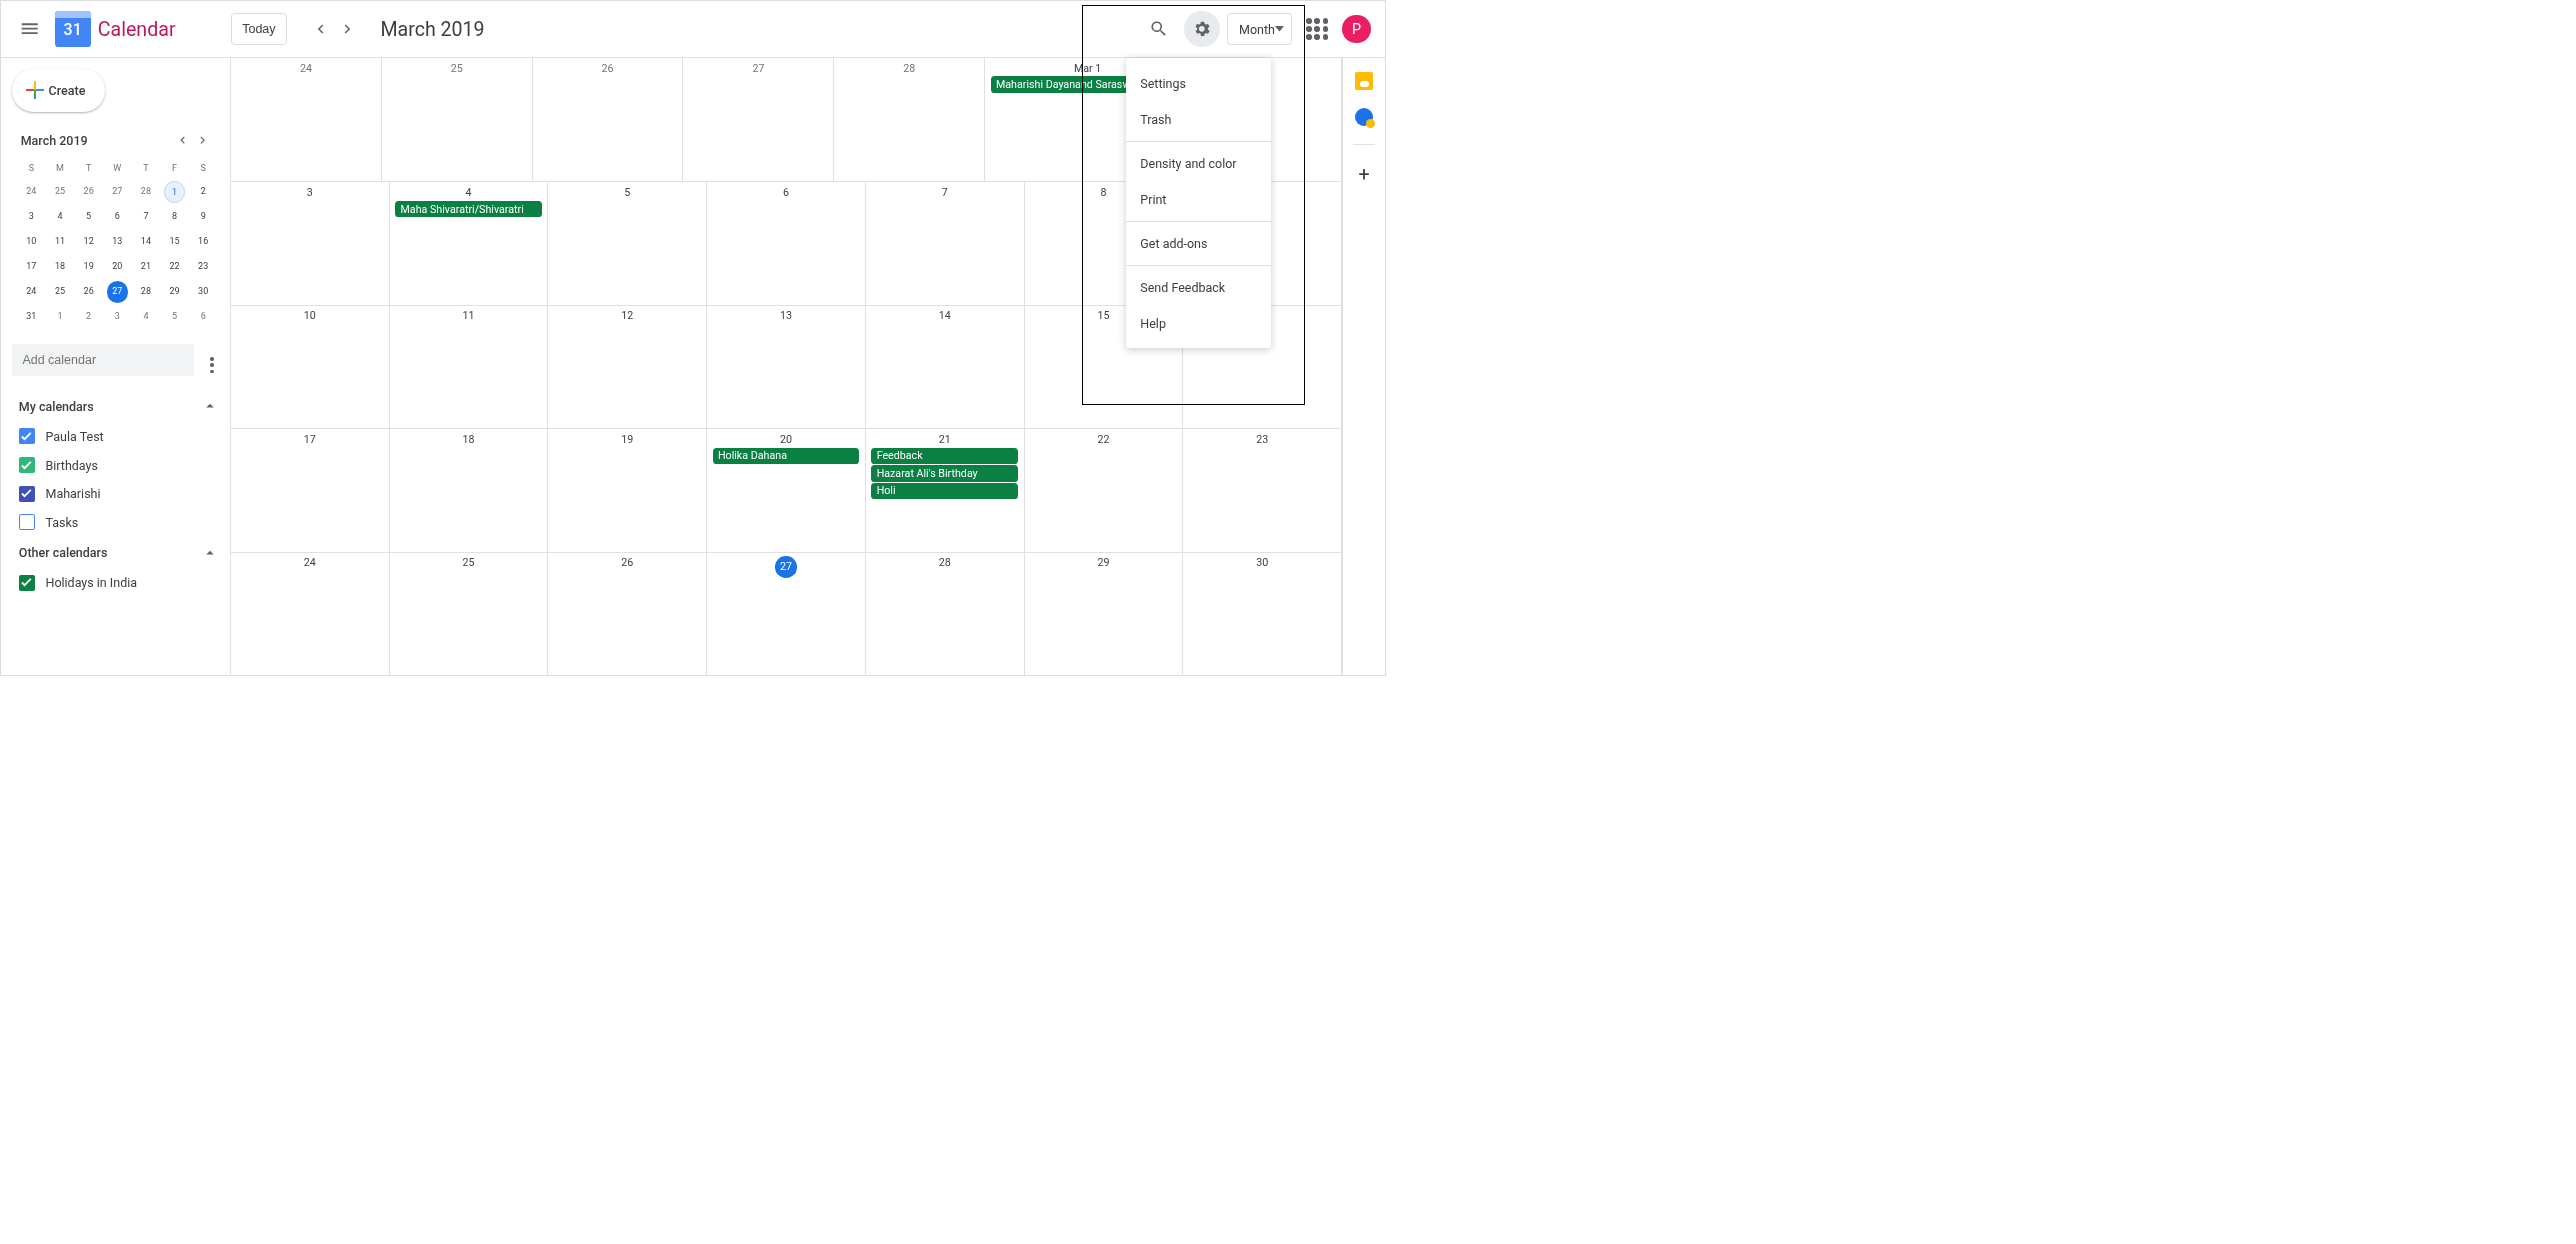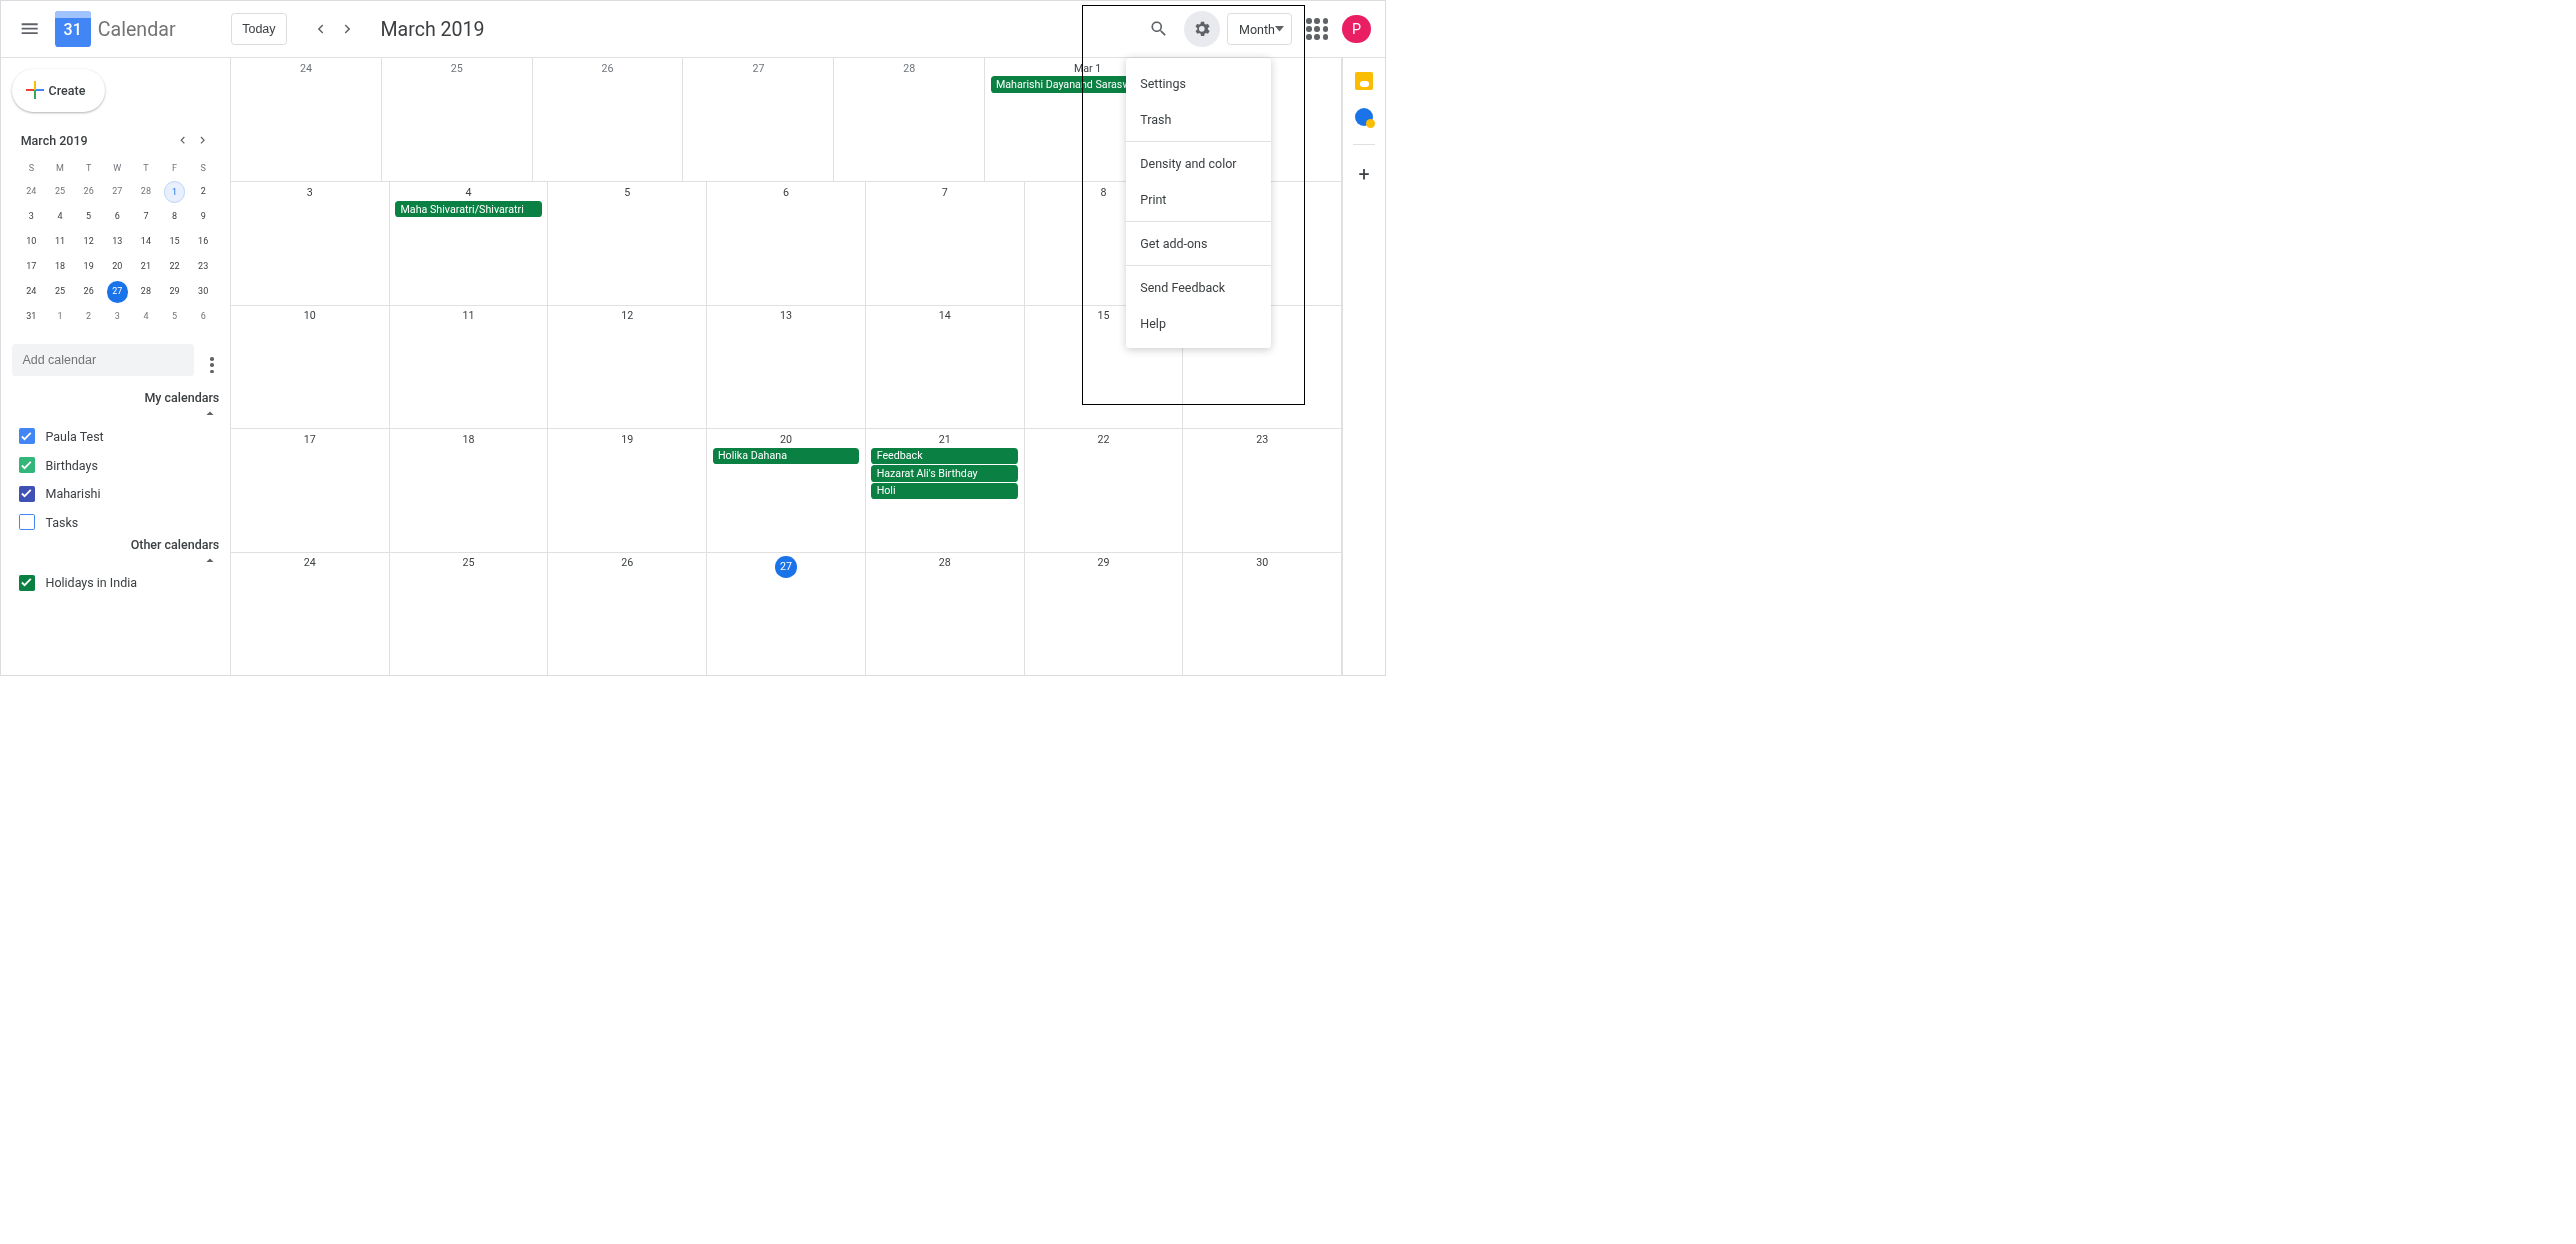--- a/index.html
+++ b/index.html
@@ -10,7 +10,7 @@
 .logo { display: flex; align-items: center; gap: 7.1px; margin-left: 3.6px; }
 .logo-icon { width: 36px; height: 36px; background: #4285f4; border-radius: 3.6px; display: flex; align-items: center; justify-content: center; color: #fff; font-size: 16px; font-weight: 500; position: relative; }
 .logo-icon::before { content: ''; position: absolute; top: 0; left: 0; right: 0; height: 7.1px; background: #a0c3ff; border-radius: 3.6px 3.6px 0 0; }
-.logo-text { font-size: 19.6px; color: #737373; }
+.logo-text { font-size: 19.6px; color: #be185d; }
 .today-btn { margin-left: 55px; height: 32px; padding: 0 10.7px; border: 0.9px solid #dadce0; border-radius: 3.6px; background: #fff; font-size: 12.5px; color: #3c4043; cursor: pointer; }
 .nav-arrows { display: flex; margin-left: 18px; }
 .nav-arrow { width: 28.6px; height: 28.6px; display: flex; align-items: center; justify-content: center; border-radius: 50%; cursor: pointer; color: #5f6368; }

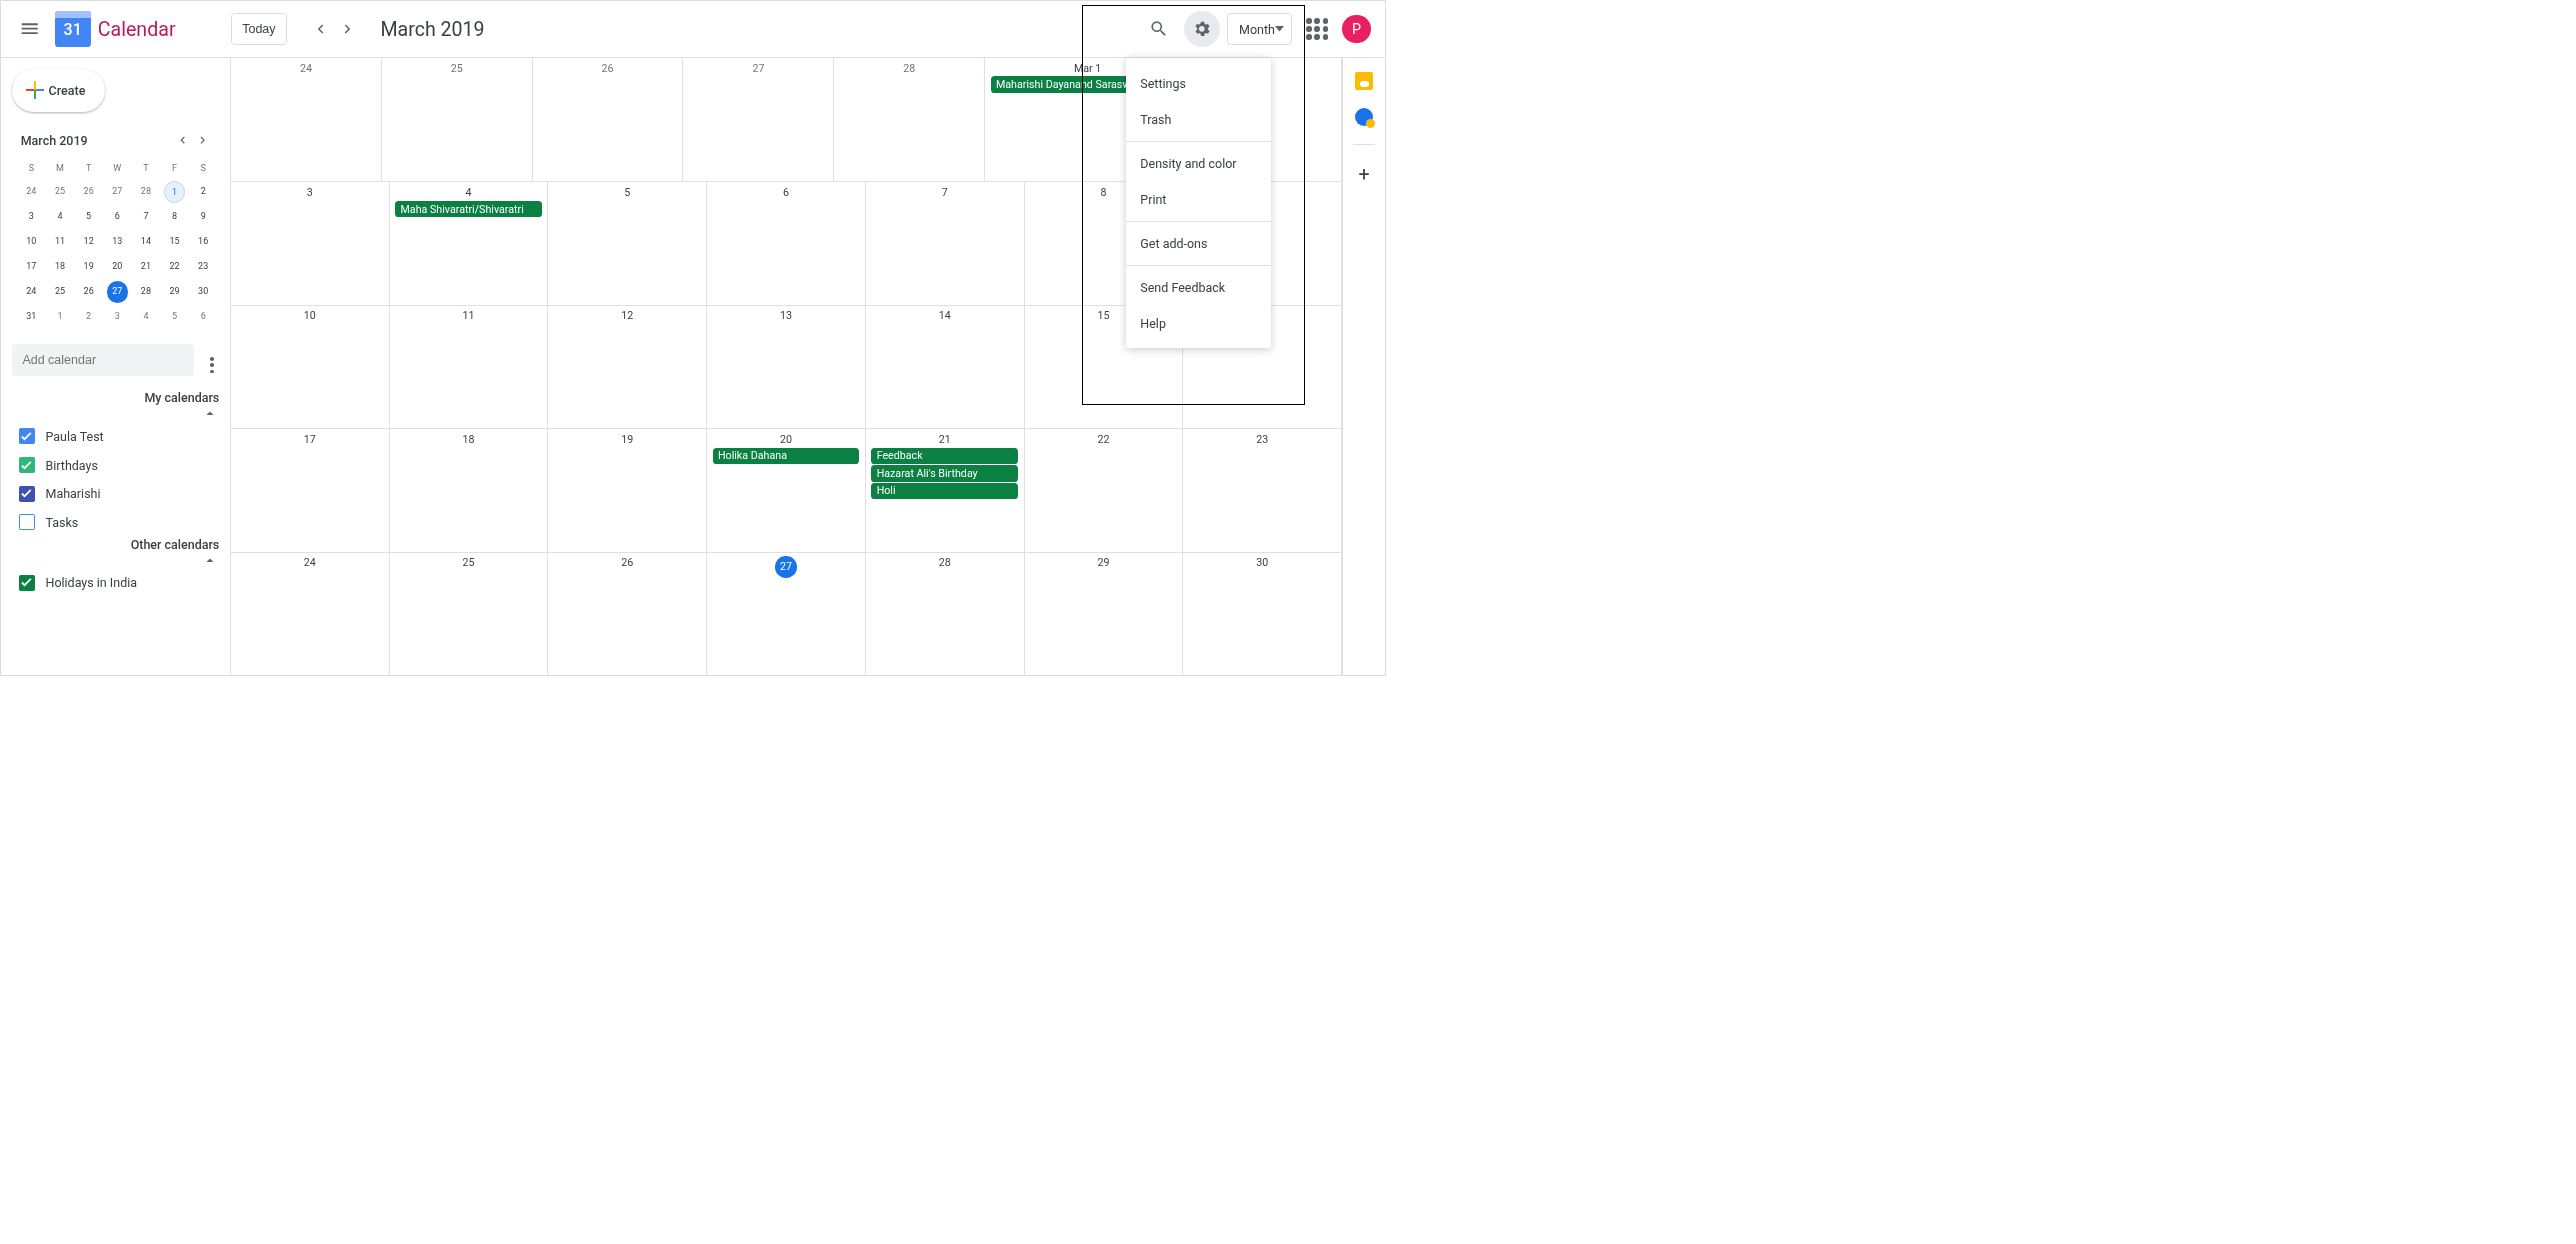--- a/index.html
+++ b/index.html
@@ -49,7 +49,7 @@
 .add-cal { flex: 1; height: 32px; background: #f1f3f4; border: none; border-radius: 3.6px; padding: 0 10.7px; font-size: 12.5px; color: #5f6368; }
 .dots-v { width: 21.4px; height: 21.4px; display: flex; flex-direction: column; align-items: center; justify-content: center; gap: 2.7px; cursor: pointer; }
 .dots-v span { width: 3.6px; height: 3.6px; background: #5f6368; border-radius: 50%; }
-.section-head { display: flex; align-items: flex-end; justify-content: space-between; height: 32px; padding: 0 3.6px 0 7.1px; cursor: pointer; flex-direction: column; }
+.section-head { display: flex; align-items: center; justify-content: space-between; height: 32px; padding: 0 3.6px 0 7.1px; cursor: pointer; }
 .section-title { font-size: 12.5px; font-weight: 500; color: #3c4043; }
 .cal-item { display: flex; align-items: center; gap: 10.7px; height: 28.6px; padding: 0 7.1px; cursor: pointer; }
 .cal-check { width: 16px; height: 16px; border-radius: 1.8px; display: flex; align-items: center; justify-content: center; }

